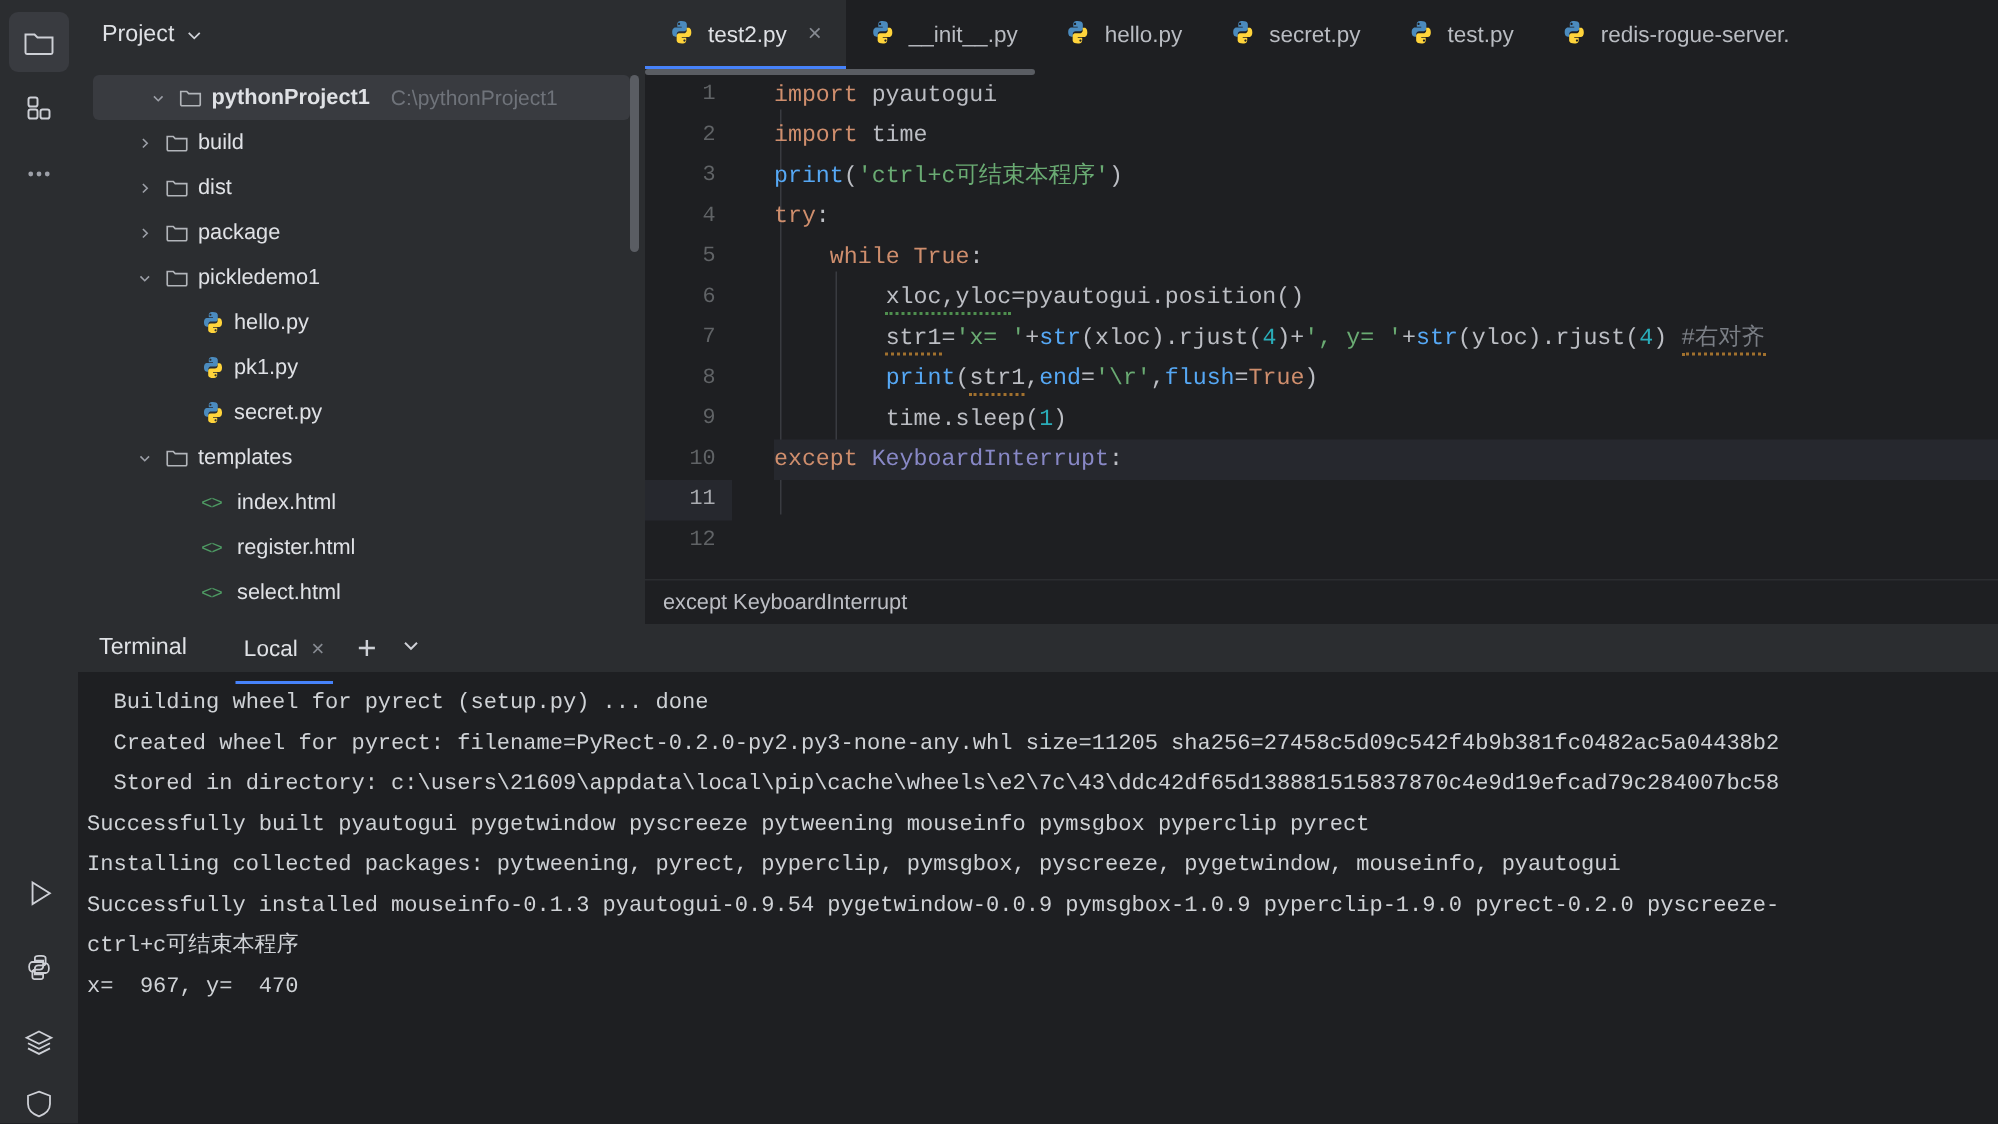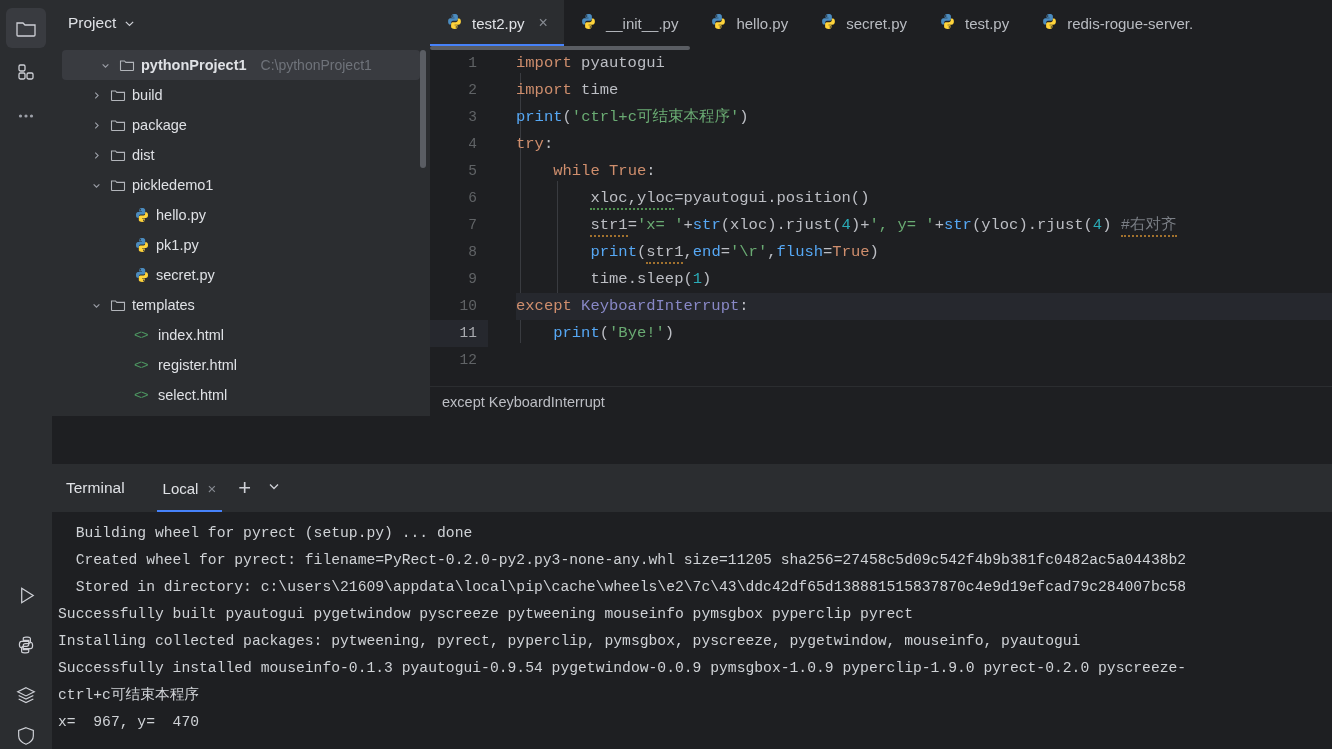--- a/index.html
+++ b/index.html
@@ -239,19 +239,19 @@
           <span class="folder-ico"><svg viewBox="0 0 16 16" width="16" height="16">
               <path d="M1.5 4 h4 l1.3 1.4 h7.7 v7.3 a0.8 0.8 0 0 1 -0.8 0.8 H2.3 a0.8 0.8 0 0 1 -0.8 -0.8 Z" fill="none" stroke="#b2b5ba" stroke-width="1.1"></path>
             </svg></span>
+          <span class="nm">dist</span>
+        </div>
+        <div class="tree-row">
+          <span class="i1"></span>
+          <span class="arrow">
+            <svg viewBox="0 0 11 11">
+              <path d="M4 2 L7.5 5.5 L4 9" fill="none" stroke="#9da0a8" stroke-width="1.3"></path>
+            </svg>
+          </span>
+          <span class="folder-ico"><svg viewBox="0 0 16 16" width="16" height="16">
+              <path d="M1.5 4 h4 l1.3 1.4 h7.7 v7.3 a0.8 0.8 0 0 1 -0.8 0.8 H2.3 a0.8 0.8 0 0 1 -0.8 -0.8 Z" fill="none" stroke="#b2b5ba" stroke-width="1.1"></path>
+            </svg></span>
           <span class="nm">package</span>
-        </div>
-        <div class="tree-row">
-          <span class="i1"></span>
-          <span class="arrow">
-            <svg viewBox="0 0 11 11">
-              <path d="M4 2 L7.5 5.5 L4 9" fill="none" stroke="#9da0a8" stroke-width="1.3"></path>
-            </svg>
-          </span>
-          <span class="folder-ico"><svg viewBox="0 0 16 16" width="16" height="16">
-              <path d="M1.5 4 h4 l1.3 1.4 h7.7 v7.3 a0.8 0.8 0 0 1 -0.8 0.8 H2.3 a0.8 0.8 0 0 1 -0.8 -0.8 Z" fill="none" stroke="#b2b5ba" stroke-width="1.1"></path>
-            </svg></span>
-          <span class="nm">dist</span>
         </div>
         <div class="tree-row">
           <span class="i1"></span>

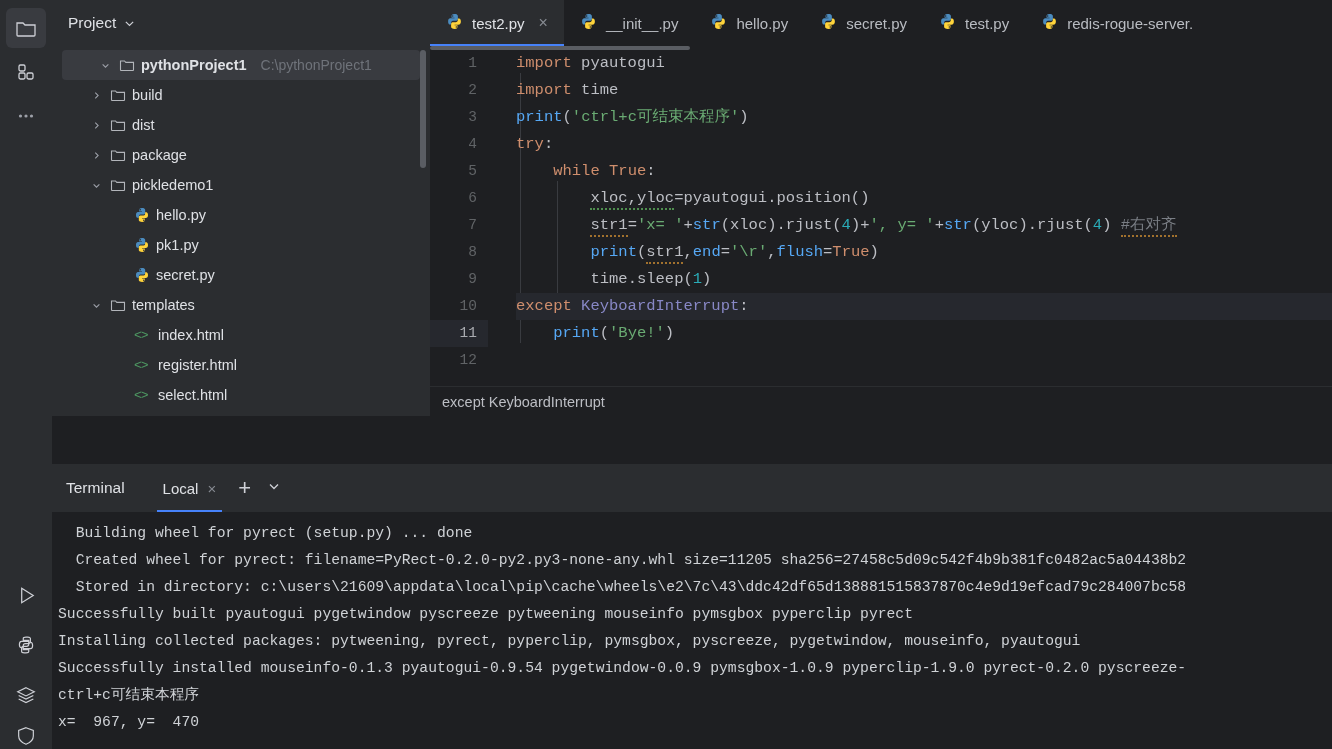--- a/index.html
+++ b/index.html
@@ -419,7 +419,6 @@
 
         <div class="cline cur"><span class="kw">except</span><span class="cls"> KeyboardInterrupt</span><span class="id">:</span></div>
 
-        <div class="cline"><span>    </span><span class="fn">print</span><span class="id">(</span><span class="str">'Bye!'</span><span class="id">)</span></div>
       </div>
     </div>
     <div class="breadcrumb-bar">

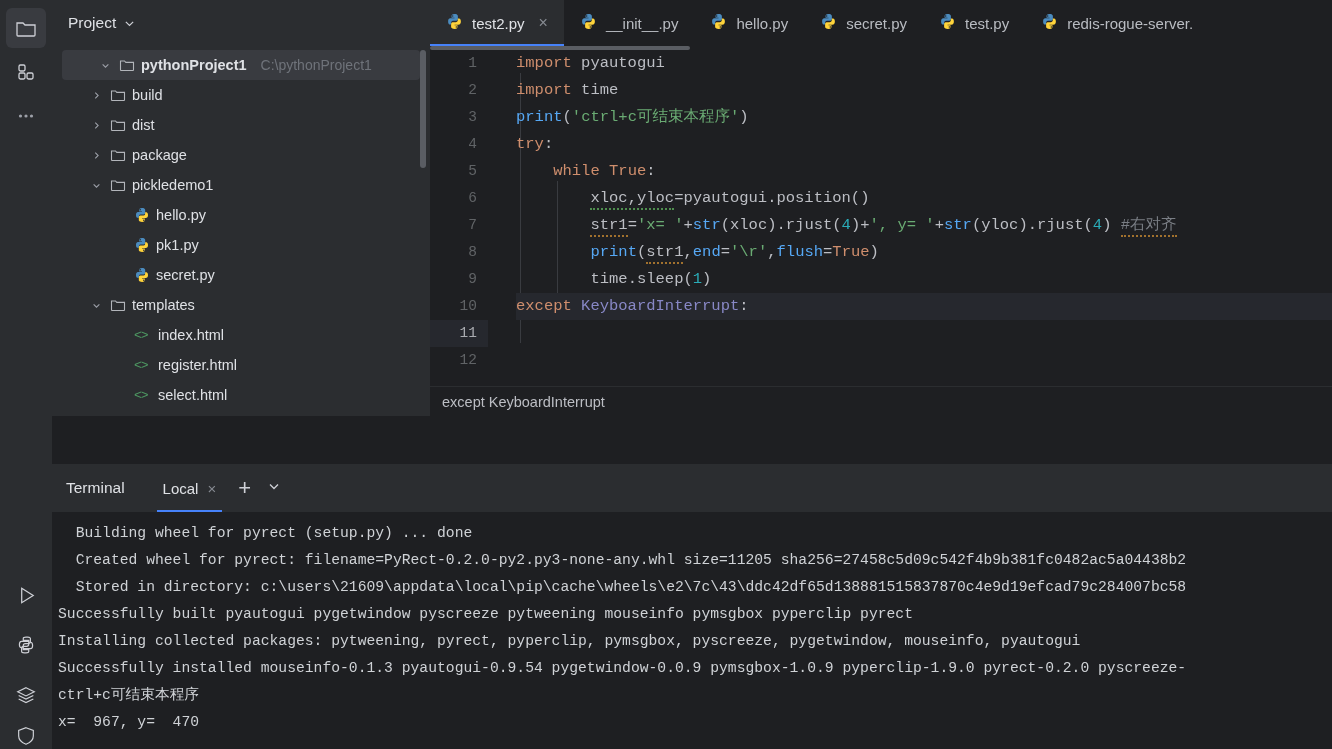--- a/index.html
+++ b/index.html
@@ -120,8 +120,8 @@
     background: #1e1f22; display: flex; flex-direction: column;
   }
   .term-header {
-    height: 48px; display: flex; align-items: center; gap: 0px;
-    padding-left: 14px; background: #2b2d30; margin-top: 48px;
+    height: 32px; display: flex; align-items: center; gap: 0px;
+    padding-left: 14px; background: #2b2d30;
   }
   .term-title { color: #dfe1e5; font-size: 15.5px; margin-right: 30px; }
   .term-tab {

